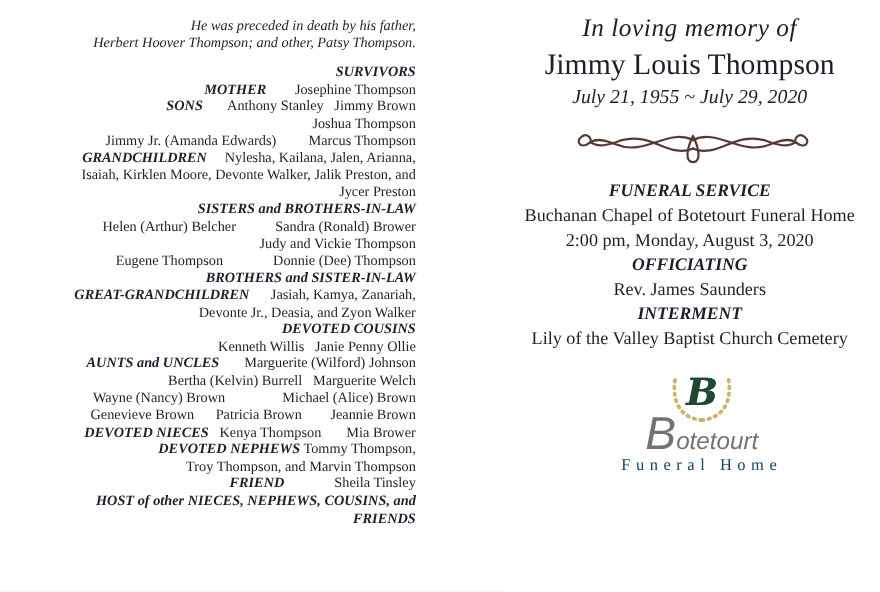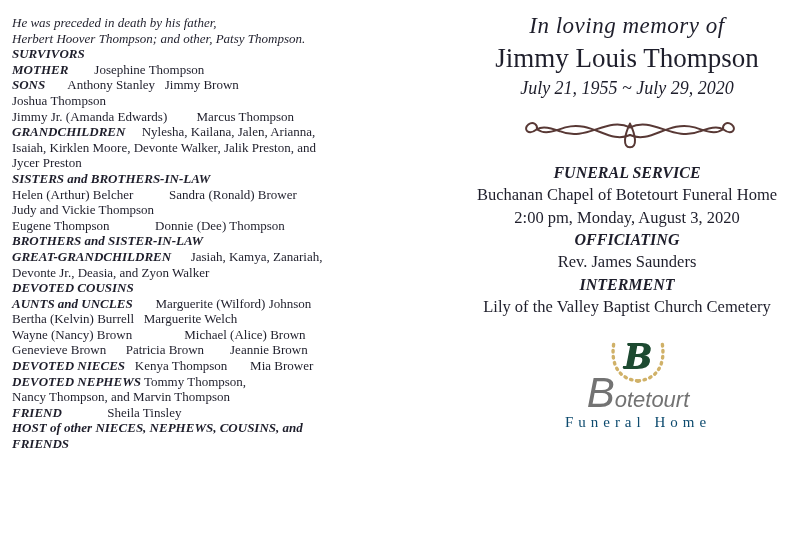--- a/index.html
+++ b/index.html
@@ -16,7 +16,7 @@
   .left-panel{
     position:absolute;
     left:12px;top:15px;width:366px;
-    text-align:left;
+    text-align:right;
   }
   .tline{
     white-space:pre-wrap;

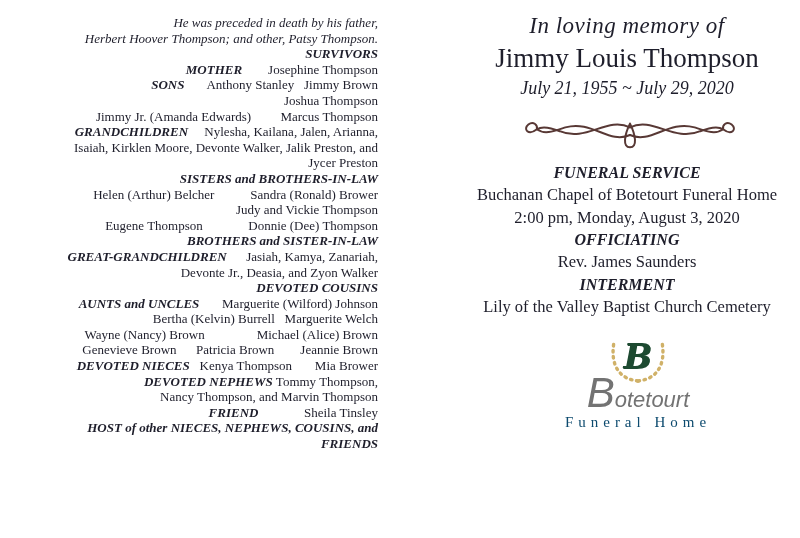--- a/index.html
+++ b/index.html
@@ -101,7 +101,7 @@
   <div class="left-panel">
       <div class="tline"><span class="seg-i">He was preceded in death by his father,</span></div>
       <div class="tline"><span class="seg-i">Herbert Hoover Thompson; and other, Patsy Thompson.</span></div>
-      <div class="tline" style=""><span class="seg-bi">SURVIVORS</span></div>
+      <div class="tline" style="margin-top: 11px;"><span class="seg-bi">SURVIVORS</span></div>
       <div class="tline"><span class="seg-bi">MOTHER</span><span class="seg-r">        Josephine Thompson</span></div>
       <div class="tline"><span class="seg-bi">SONS</span><span class="seg-r">       Anthony Stanley   Jimmy Brown</span></div>
       <div class="tline"><span class="seg-r">Joshua Thompson</span></div>

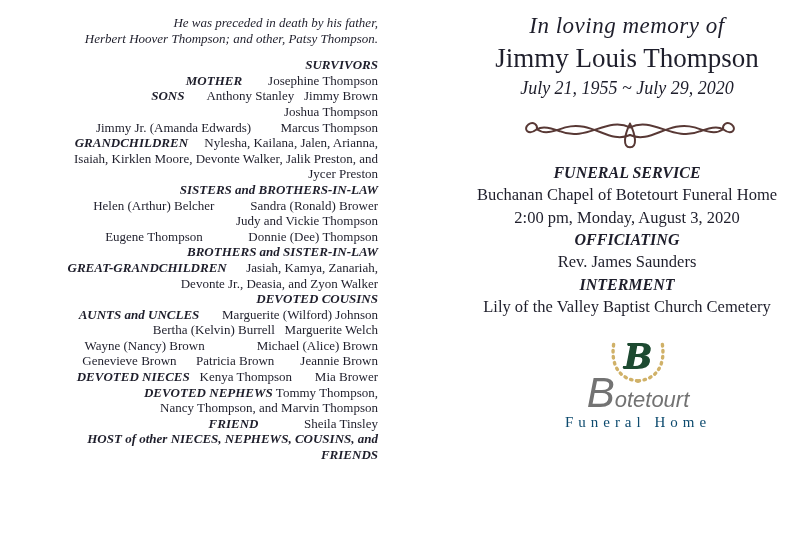--- a/index.html
+++ b/index.html
@@ -117,6 +117,7 @@
       <div class="tline"><span class="seg-bi">GREAT-GRANDCHILDREN</span><span class="seg-r">      Jasiah, Kamya, Zanariah,</span></div>
       <div class="tline"><span class="seg-r">Devonte Jr., Deasia, and Zyon Walker</span></div>
       <div class="tline"><span class="seg-bi">DEVOTED COUSINS</span></div>
+      <div class="tline"><span class="seg-r">Kenneth Willis   Janie Penny Ollie</span></div>
       <div class="tline"><span class="seg-bi">AUNTS and UNCLES</span><span class="seg-r">       Marguerite (Wilford) Johnson</span></div>
       <div class="tline"><span class="seg-r">Bertha (Kelvin) Burrell   Marguerite Welch</span></div>
       <div class="tline"><span class="seg-r">Wayne (Nancy) Brown                Michael (Alice) Brown</span></div>

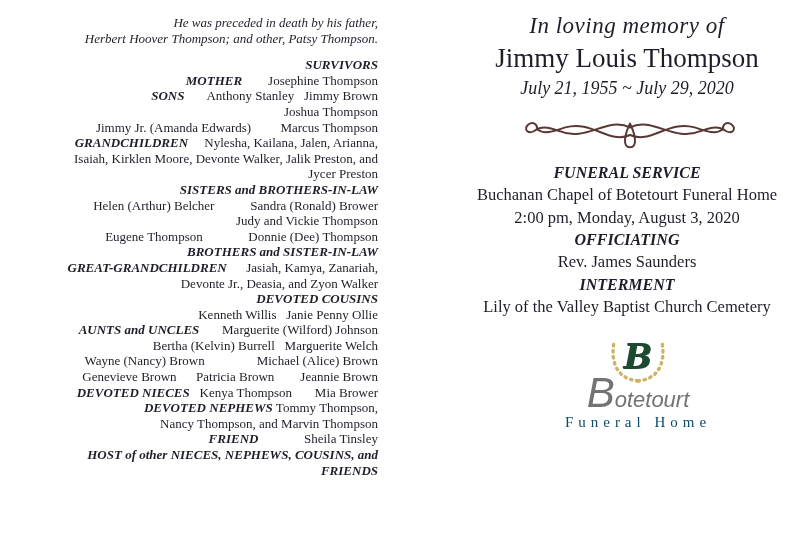--- a/index.html
+++ b/index.html
@@ -124,7 +124,7 @@
       <div class="tline"><span class="seg-r">Genevieve Brown      Patricia Brown        Jeannie Brown</span></div>
       <div class="tline"><span class="seg-bi">DEVOTED NIECES</span><span class="seg-r">   Kenya Thompson       Mia Brower</span></div>
       <div class="tline"><span class="seg-bi">DEVOTED NEPHEWS</span><span class="seg-r"> Tommy Thompson,</span></div>
-      <div class="tline"><span class="seg-r">Nancy Thompson, and Marvin Thompson</span></div>
+      <div class="tline"><span class="seg-r">Troy Thompson, and Marvin Thompson</span></div>
       <div class="tline"><span class="seg-bi">FRIEND</span><span class="seg-r">              Sheila Tinsley</span></div>
       <div class="tline"><span class="seg-bi">HOST of other NIECES, NEPHEWS, COUSINS, and</span></div>
       <div class="tline"><span class="seg-bi">FRIENDS</span></div>

